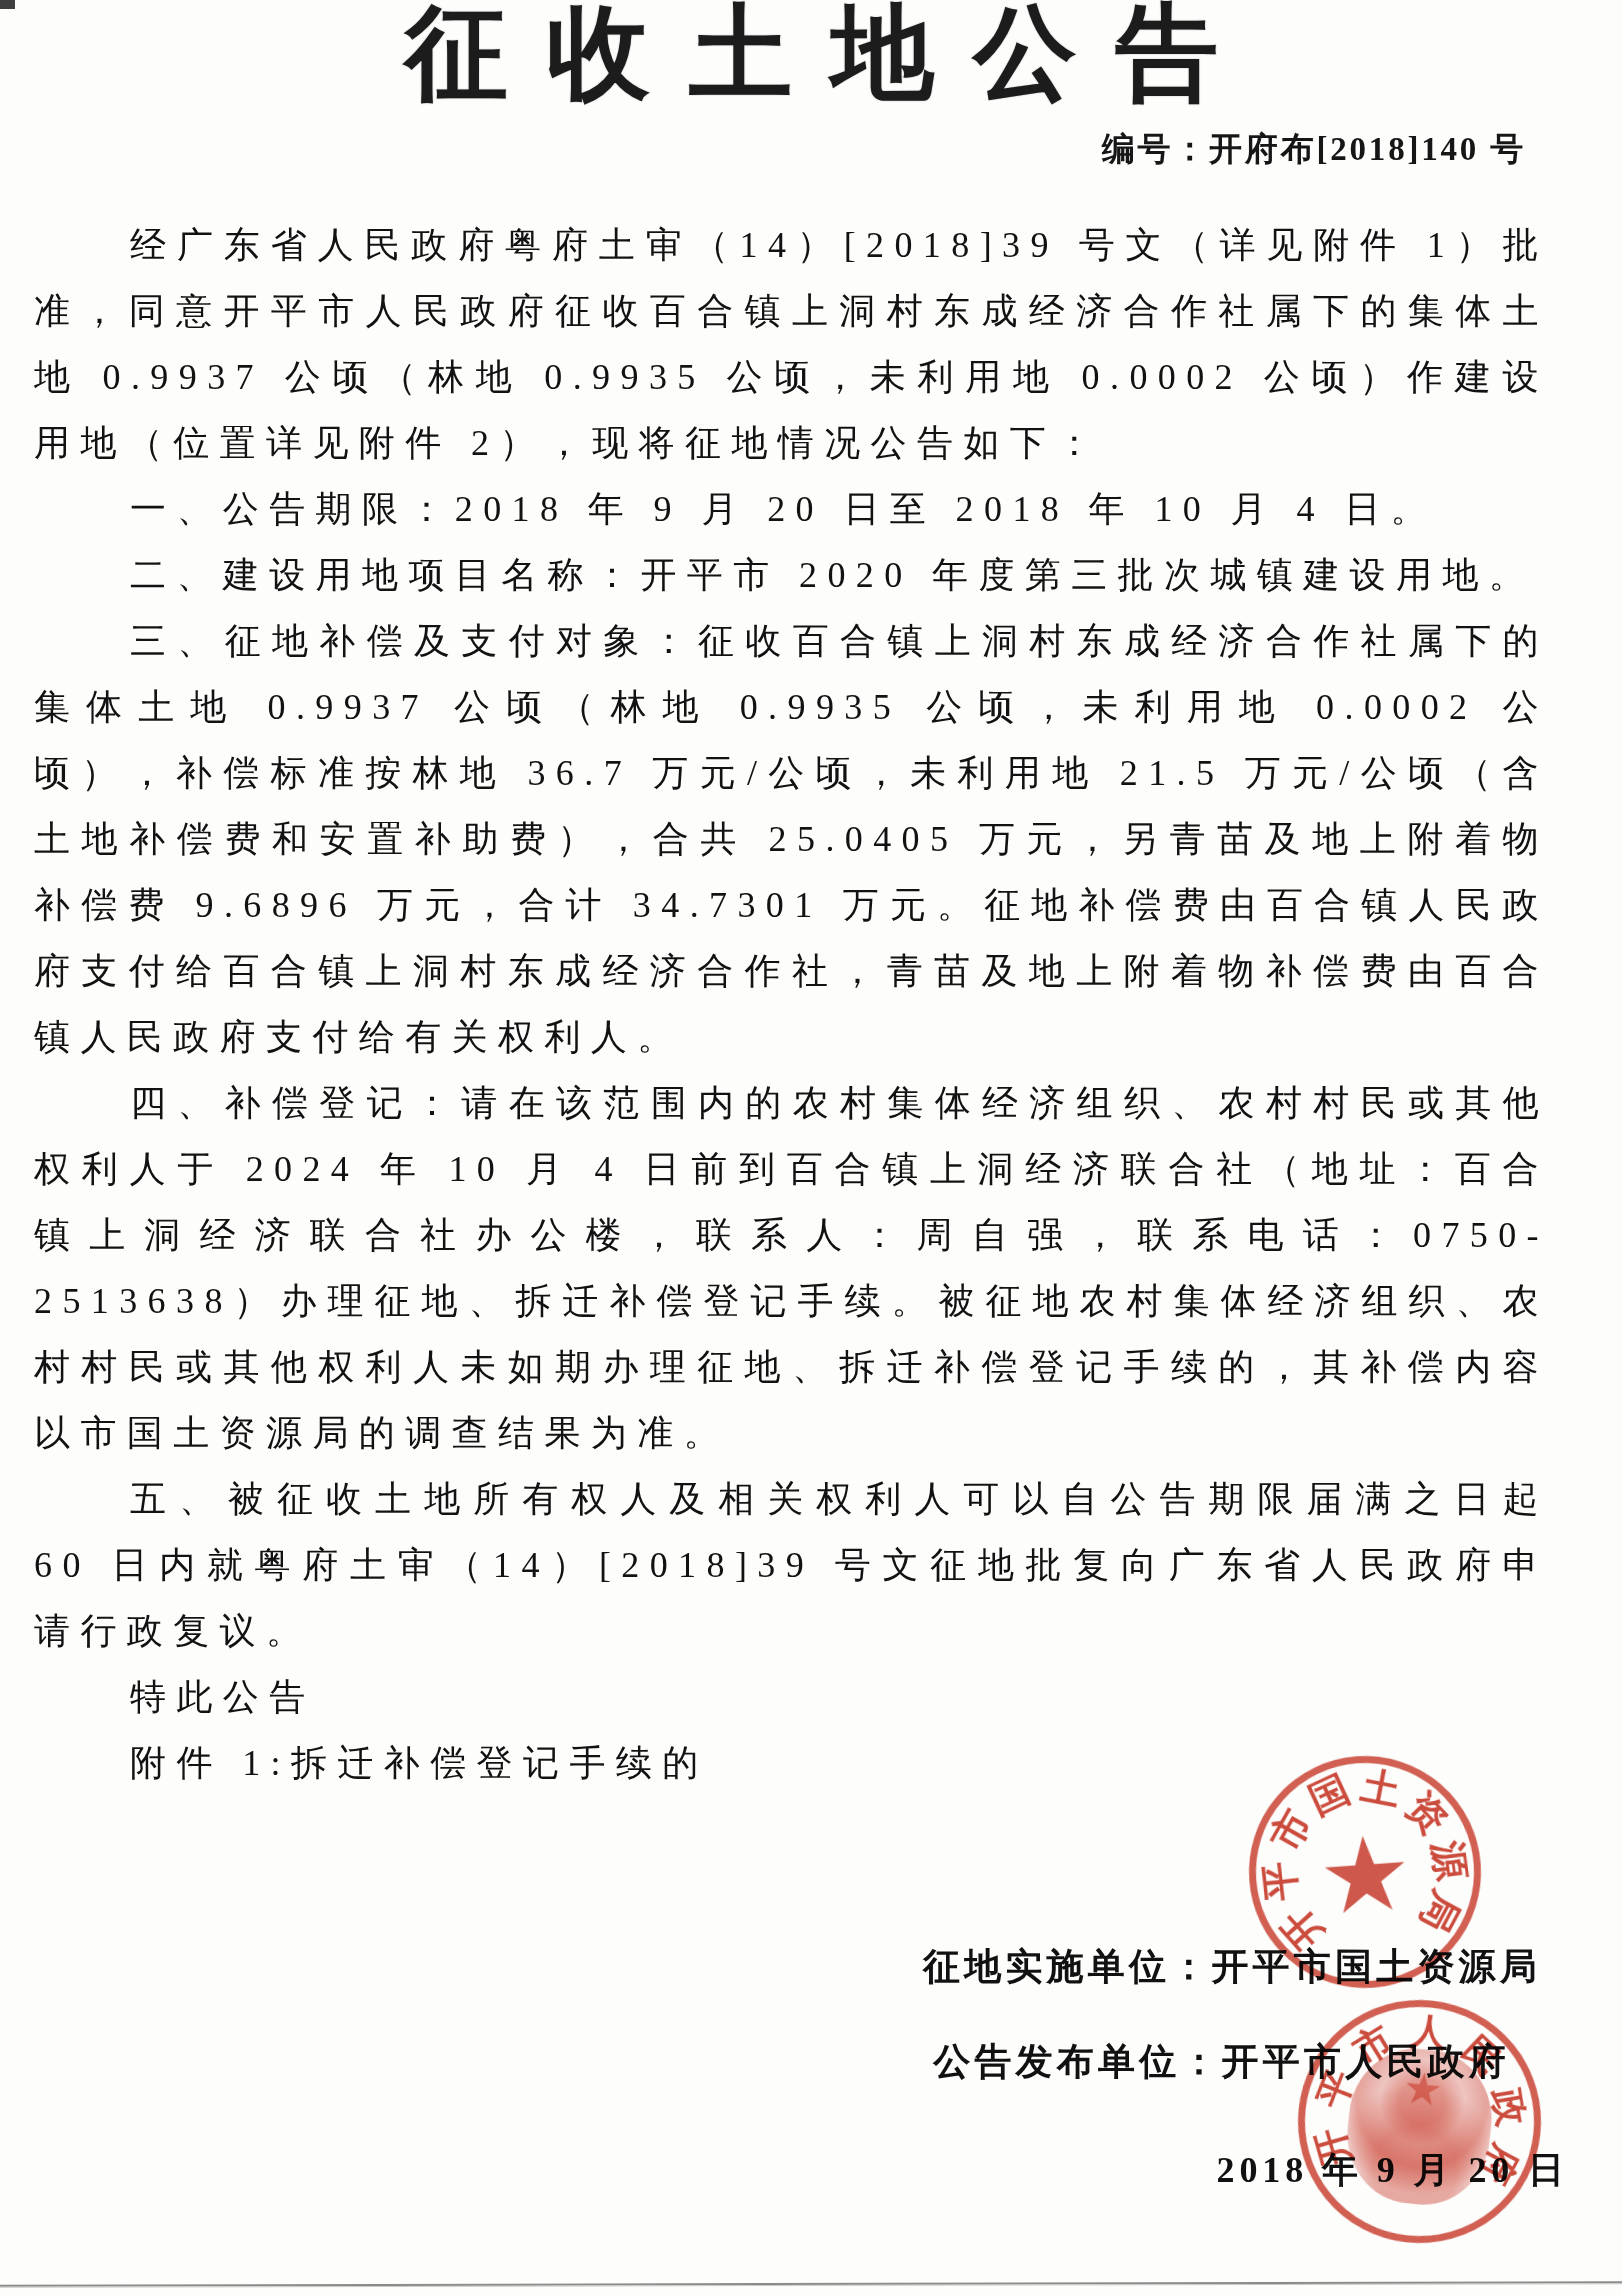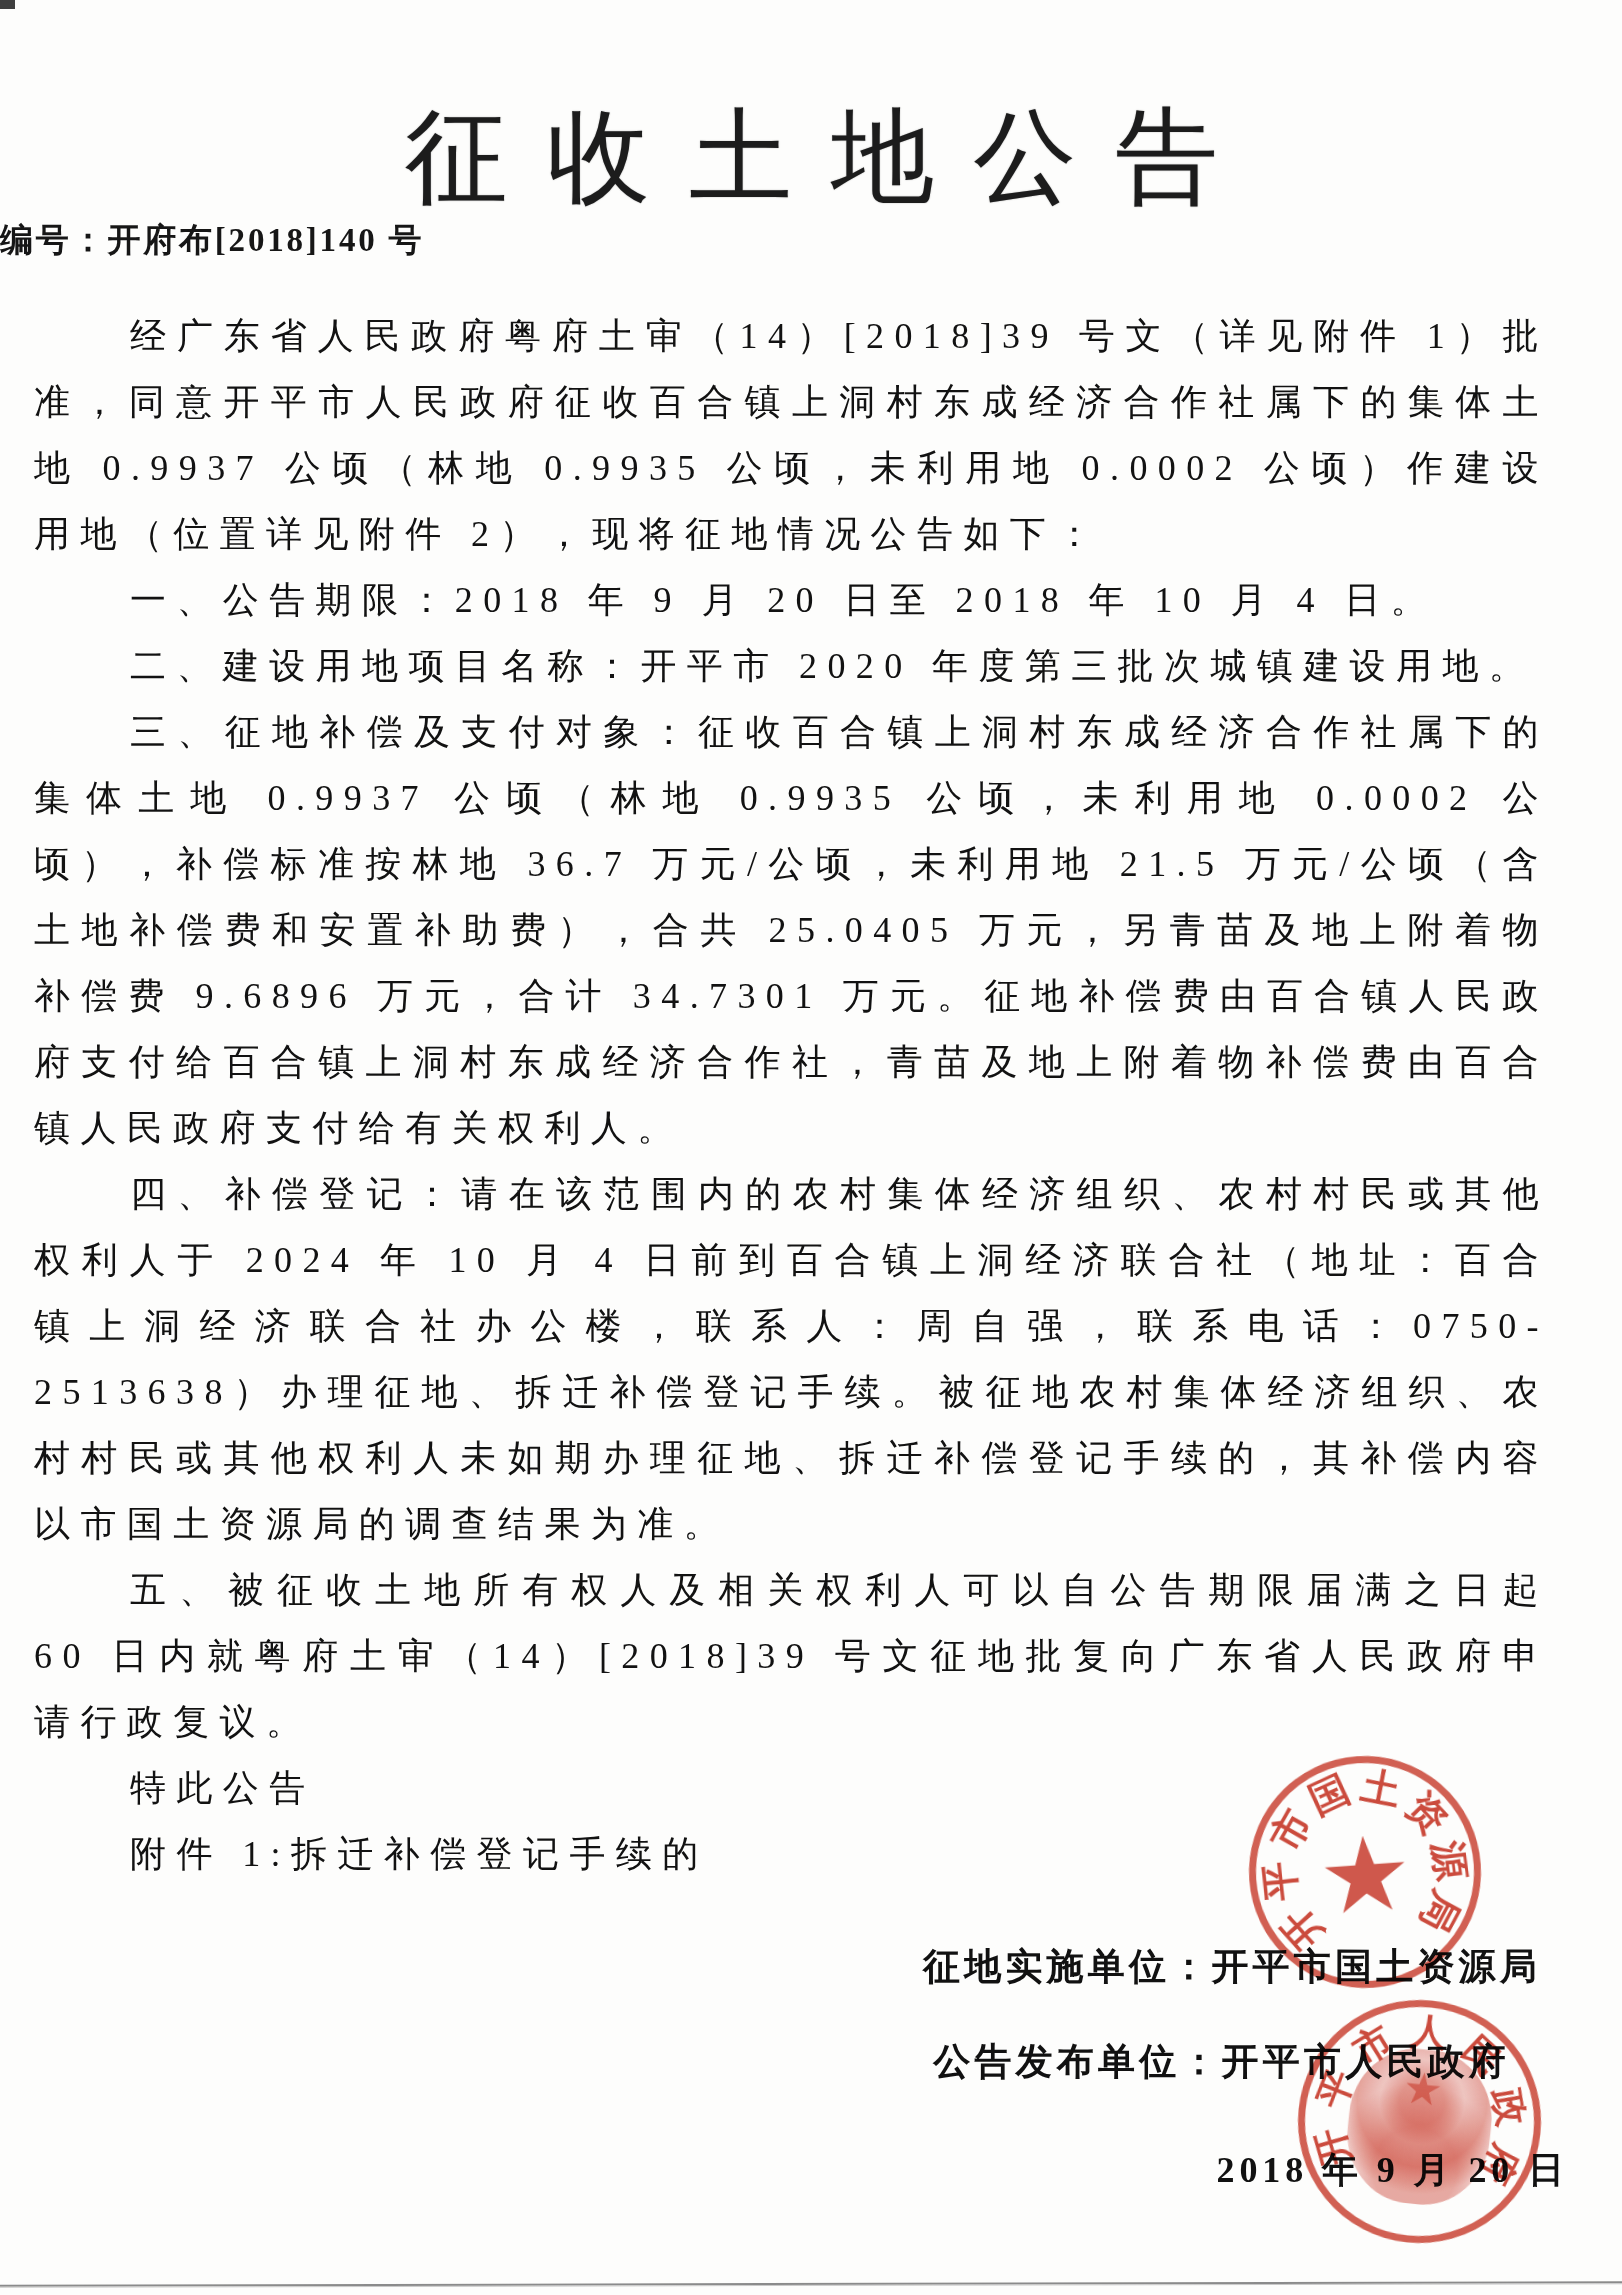--- a/index.html
+++ b/index.html
@@ -15,11 +15,10 @@
   
   .doc-title {
     margin:0;
-    padding-top:104px;
     text-align:center;
     font-size:103px;
     line-height:106px;
-    font-weight:normal;
+    font-weight:bold;
     letter-spacing:0.38em;
     text-indent:0.38em; 
     color:#1c1c1c;

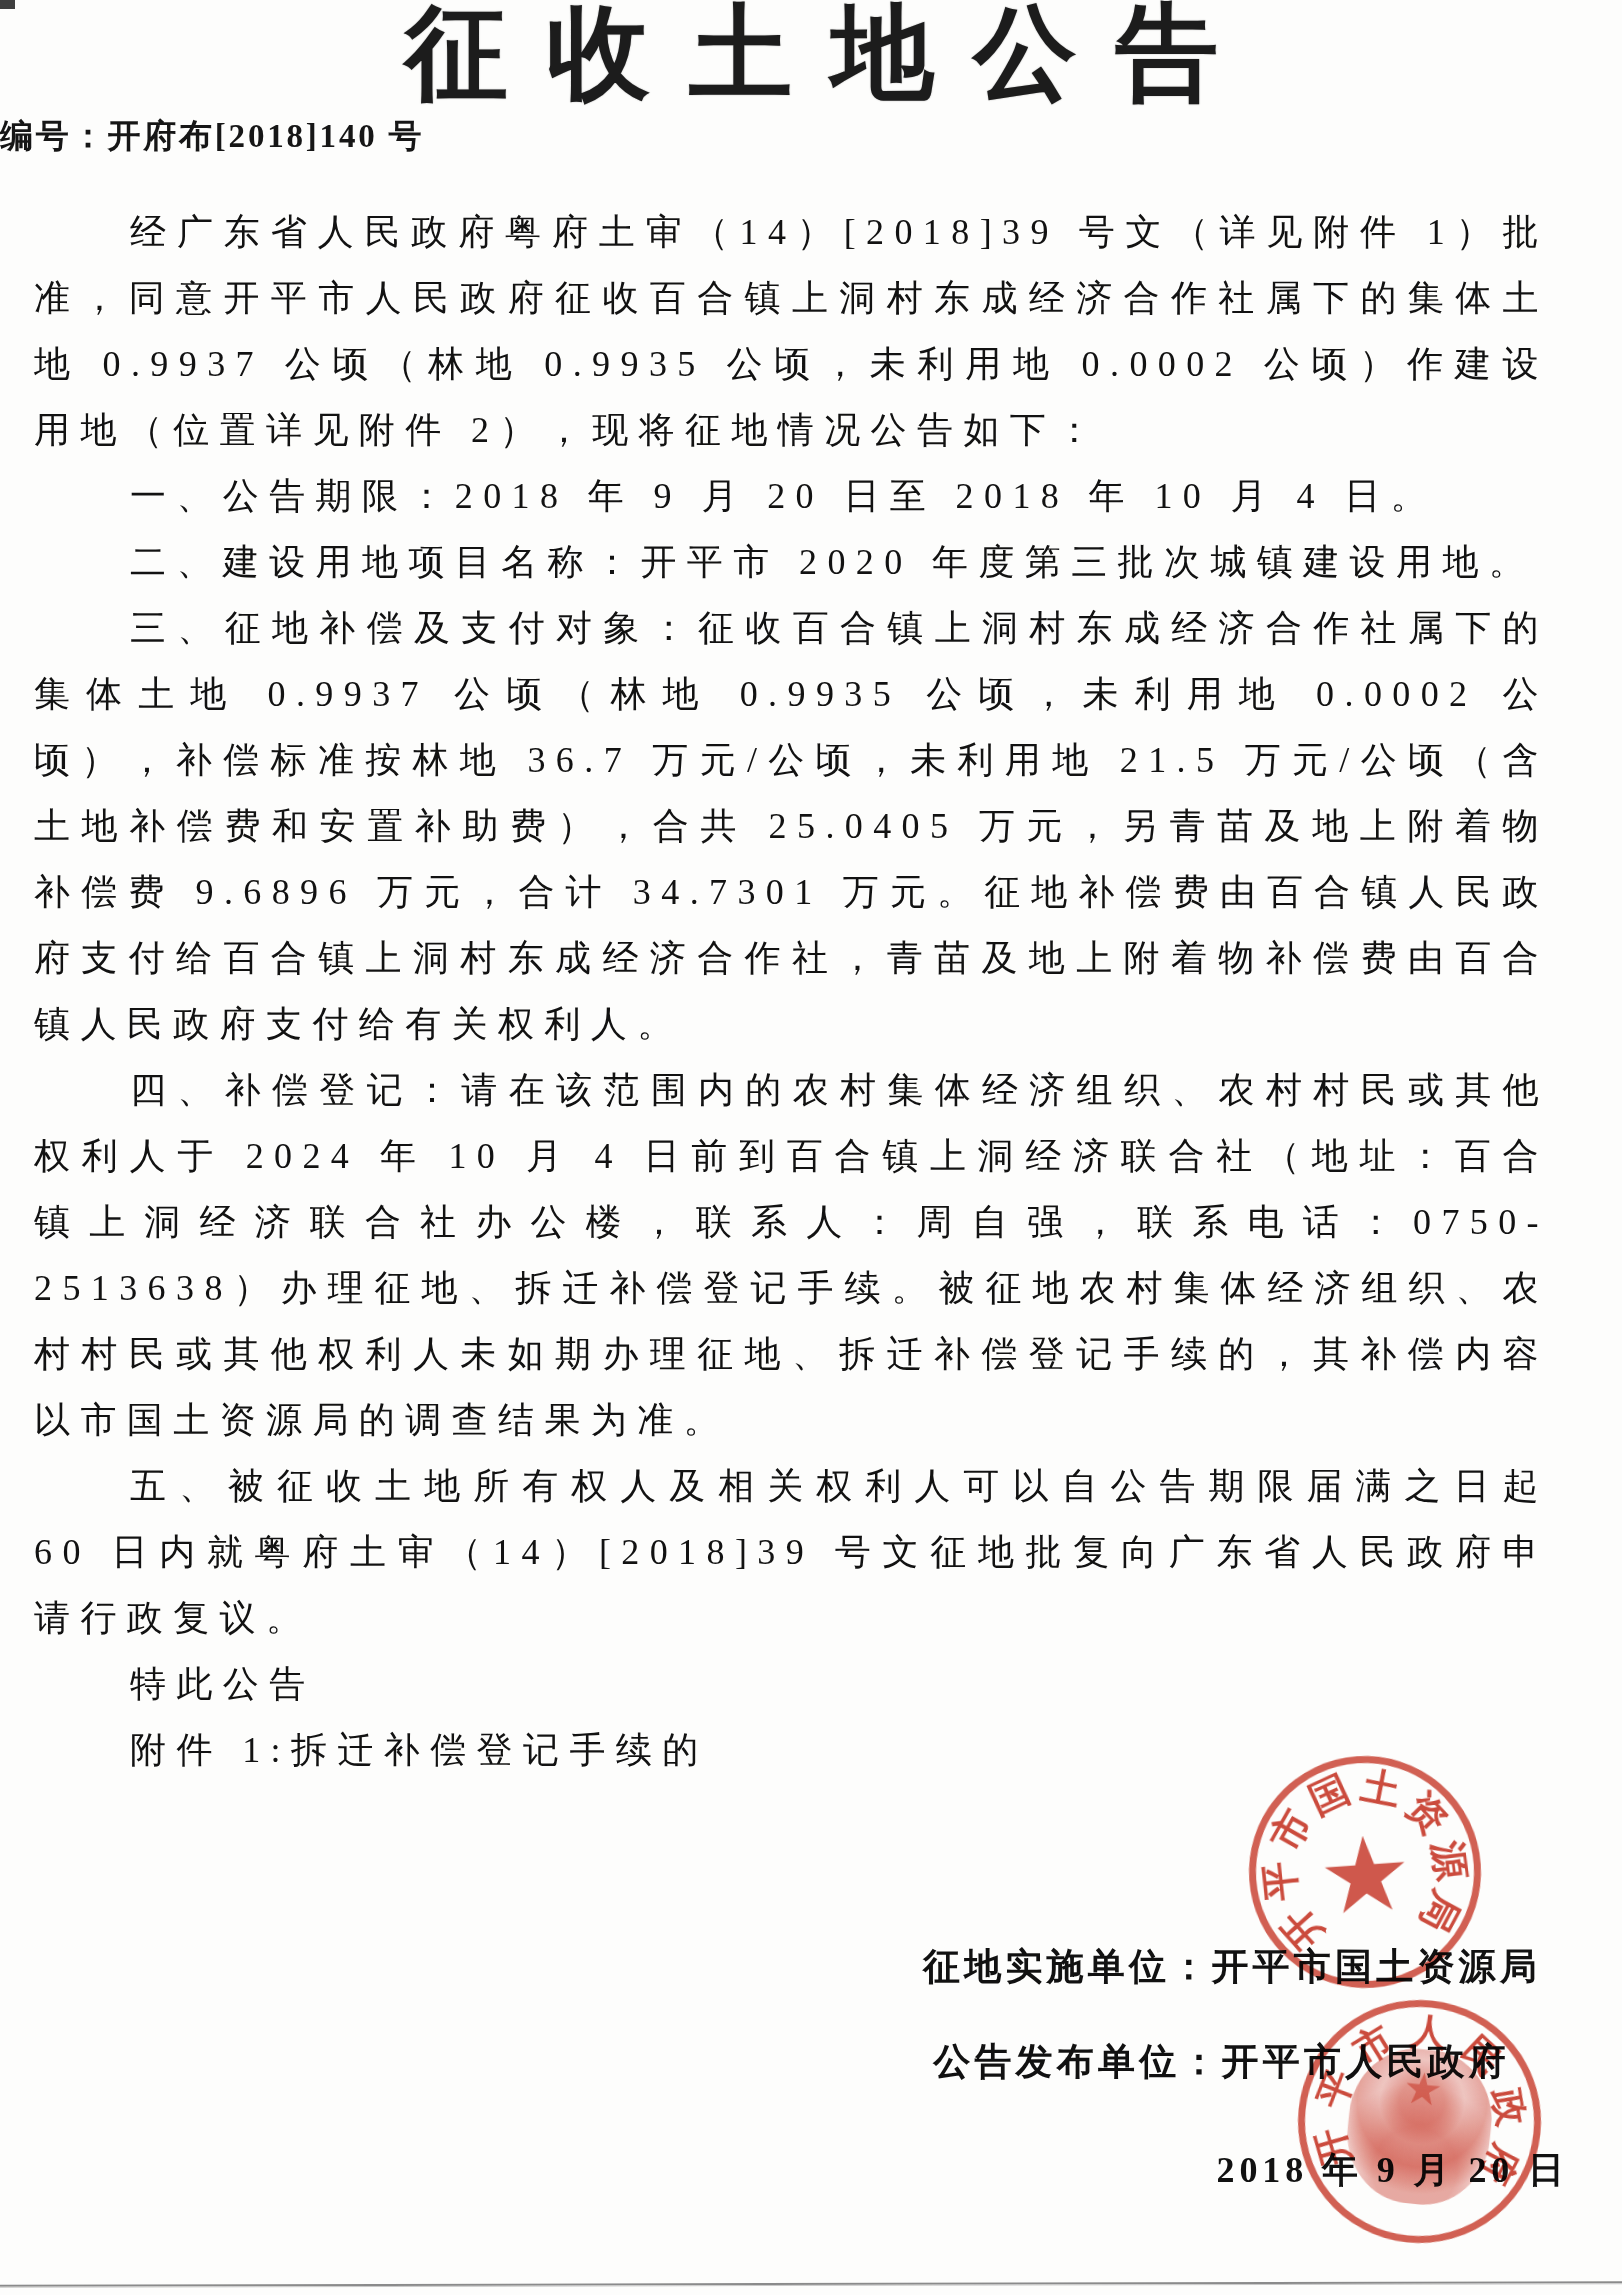--- a/index.html
+++ b/index.html
@@ -25,9 +25,9 @@
     text-shadow:0 0 1.4px rgba(40,40,40,.45);
   }
   .doc-number {
-    margin-top:8px;
+    margin-top:21px;
     padding-right:97px;
-    text-align:left;
+    text-align:right;
     font-size:33px;
     font-weight:600;
     letter-spacing:2.8px;

